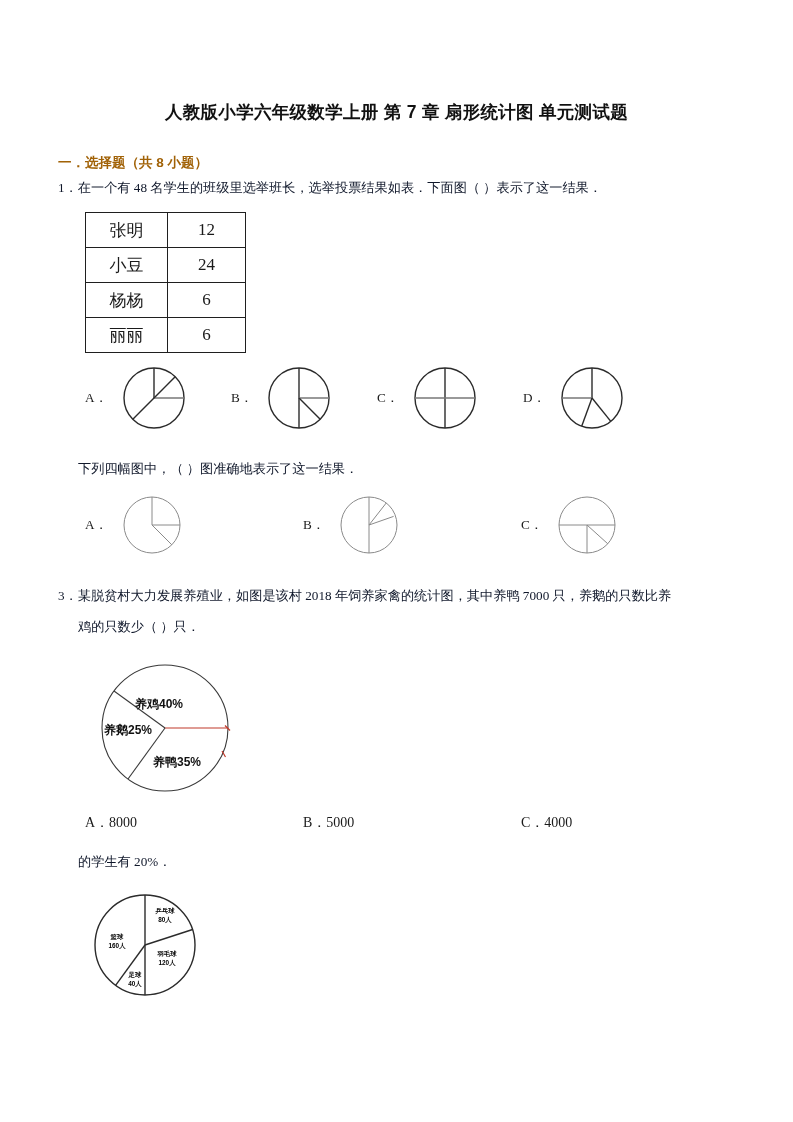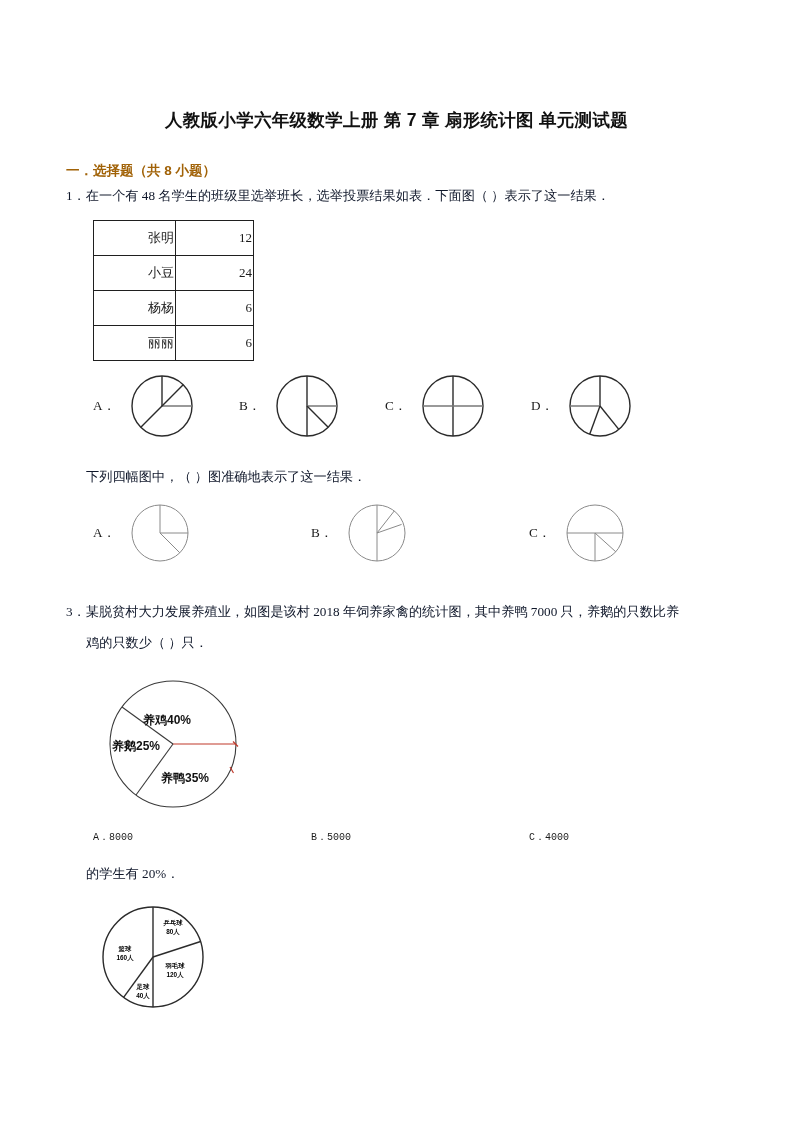--- a/index.html
+++ b/index.html
@@ -13,7 +13,7 @@
     position: relative;
     overflow: hidden;
   }
-  .page { position: relative; width: 793px; height: 1122px; padding: 8px; }
+  .page { position: relative; width: 793px; height: 1122px; padding: 0; }
 
   .doc-title {
     text-align: center;

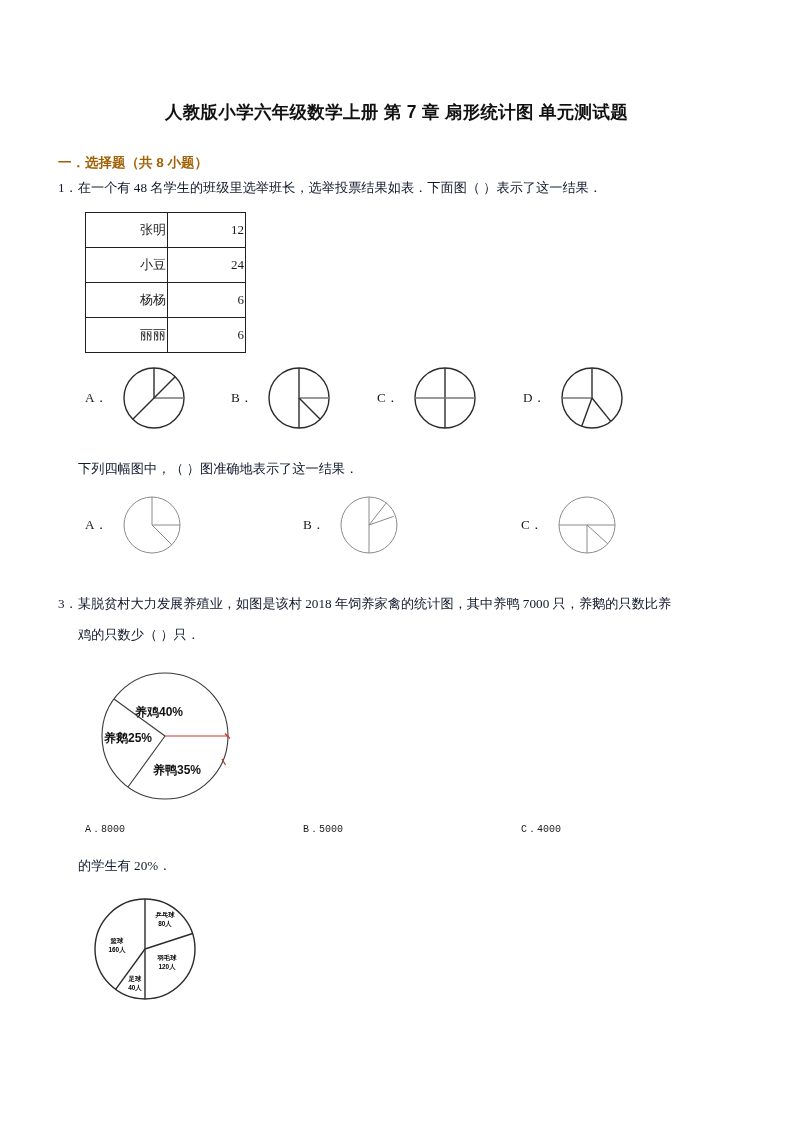--- a/index.html
+++ b/index.html
@@ -53,9 +53,9 @@
   .vote-table td {
     border: 1px solid #1f1f1f;
     height: 35px;
-    text-align: right;
+    text-align: center;
     vertical-align: middle;
-    font-size: 13px;
+    font-size: 17px;
   }
   .vote-table td.name { width: 82px; }
   .vote-table td.val  { width: 78px; }

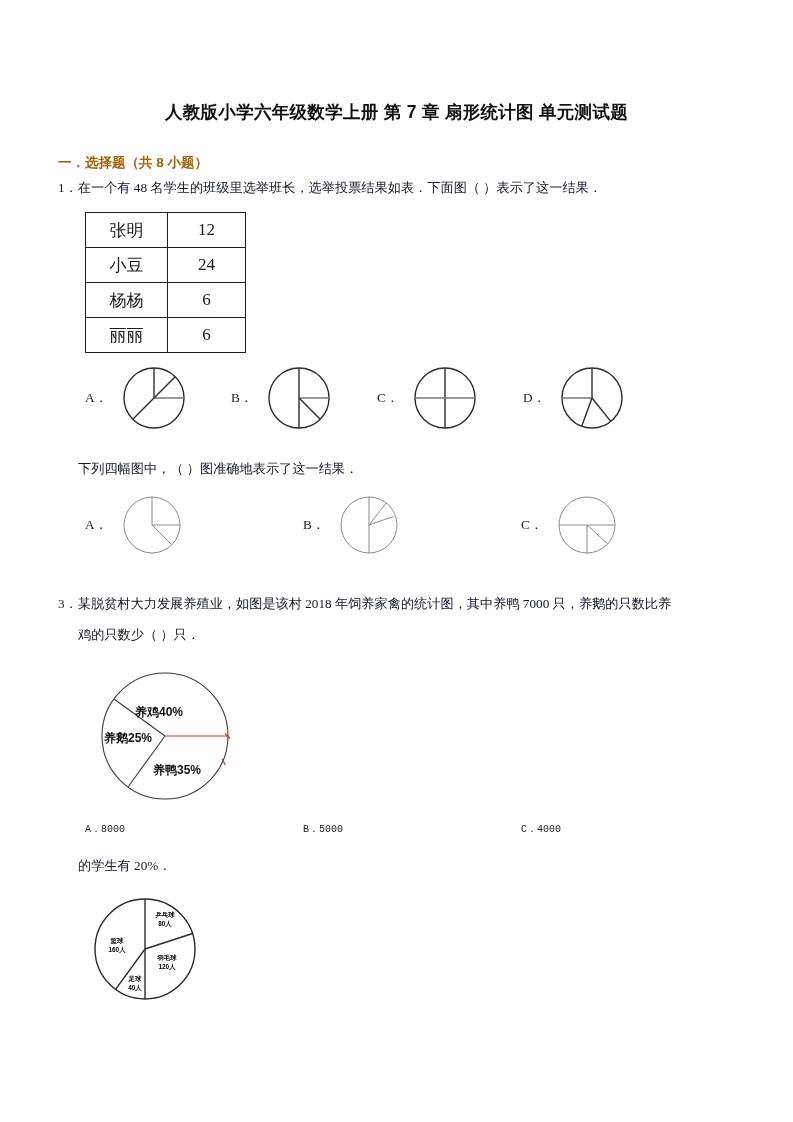--- a/index.html
+++ b/index.html
@@ -223,7 +223,7 @@
     </div>
   </div>
 
-  <div class="q" style="margin-top:28px">
+  <div class="q" style="margin-top:20px">
     <div class="q-line">
       <span class="q-num">3．</span><span>某脱贫村大力发展养殖业，如图是该村 2018 年饲养家禽的统计图，其中养鸭 7000 只，养鹅的只数比养</span>
     </div>

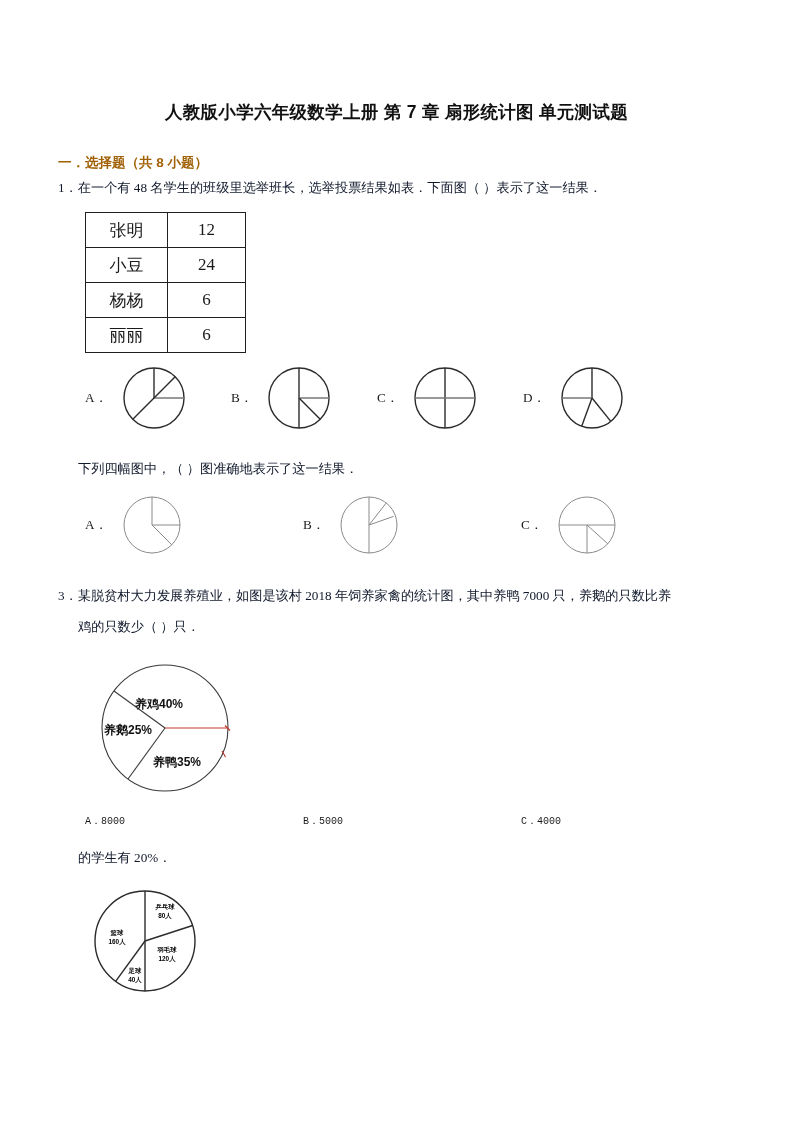--- a/index.html
+++ b/index.html
@@ -79,8 +79,7 @@
     display: flex;
     padding-left: 27px;
     margin-top: 10px;
-    font-size: 10px;
-    font-family: Liberation Mono, monospace;
+    font-size: 14px;
   }
   .ans-row .ans { white-space: nowrap; }
 

